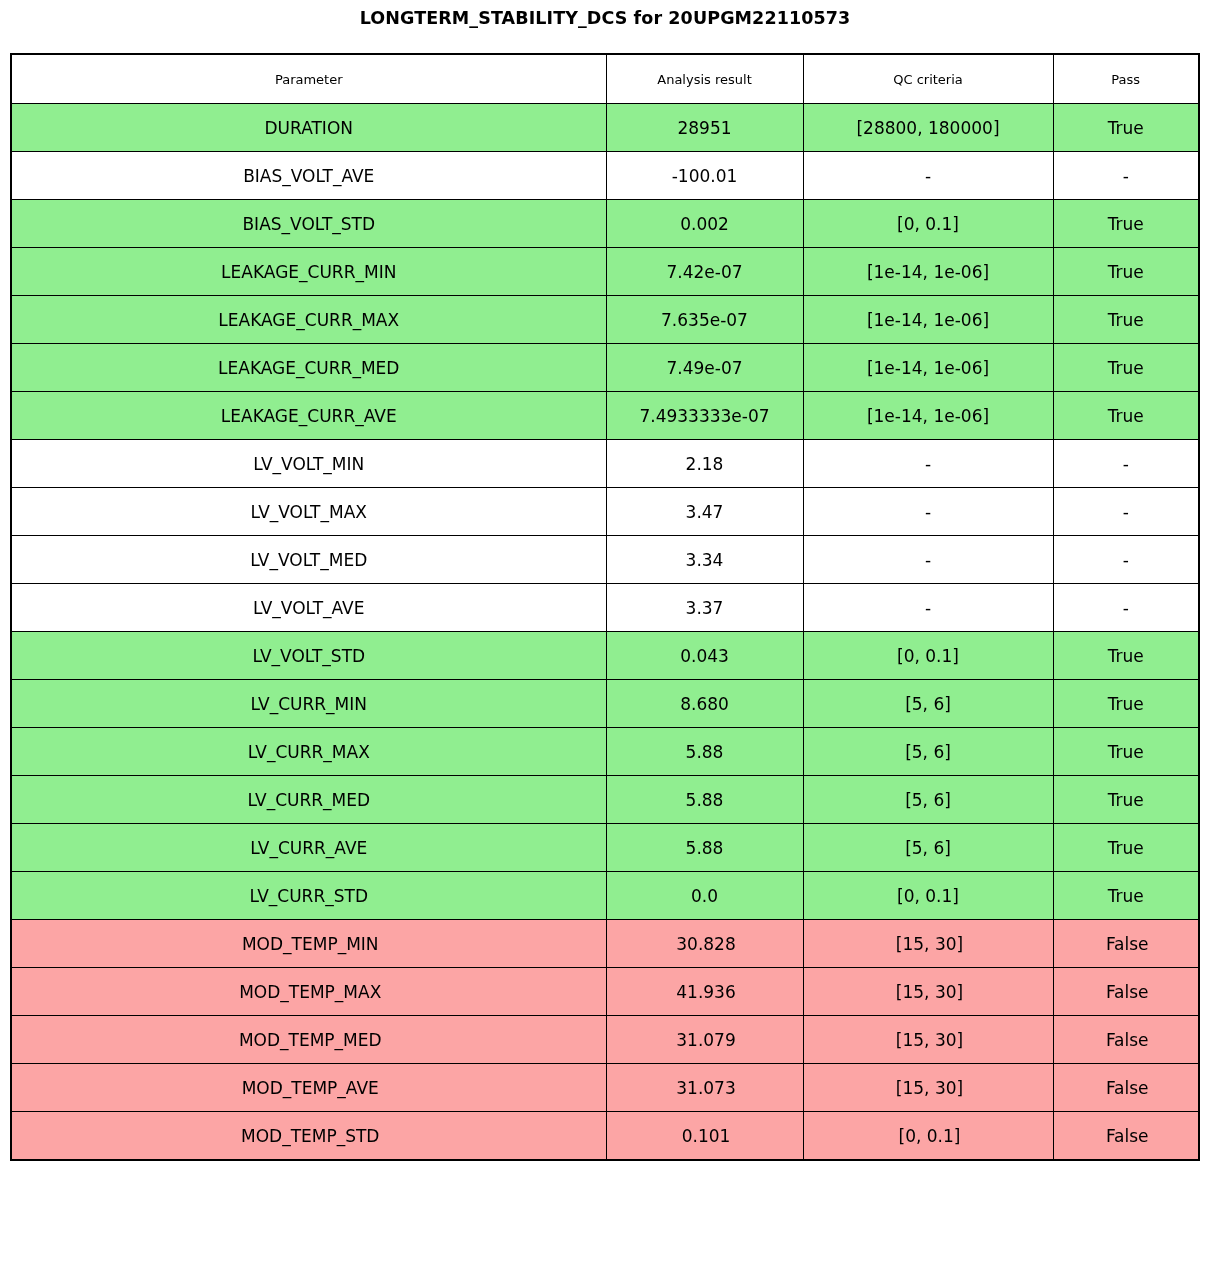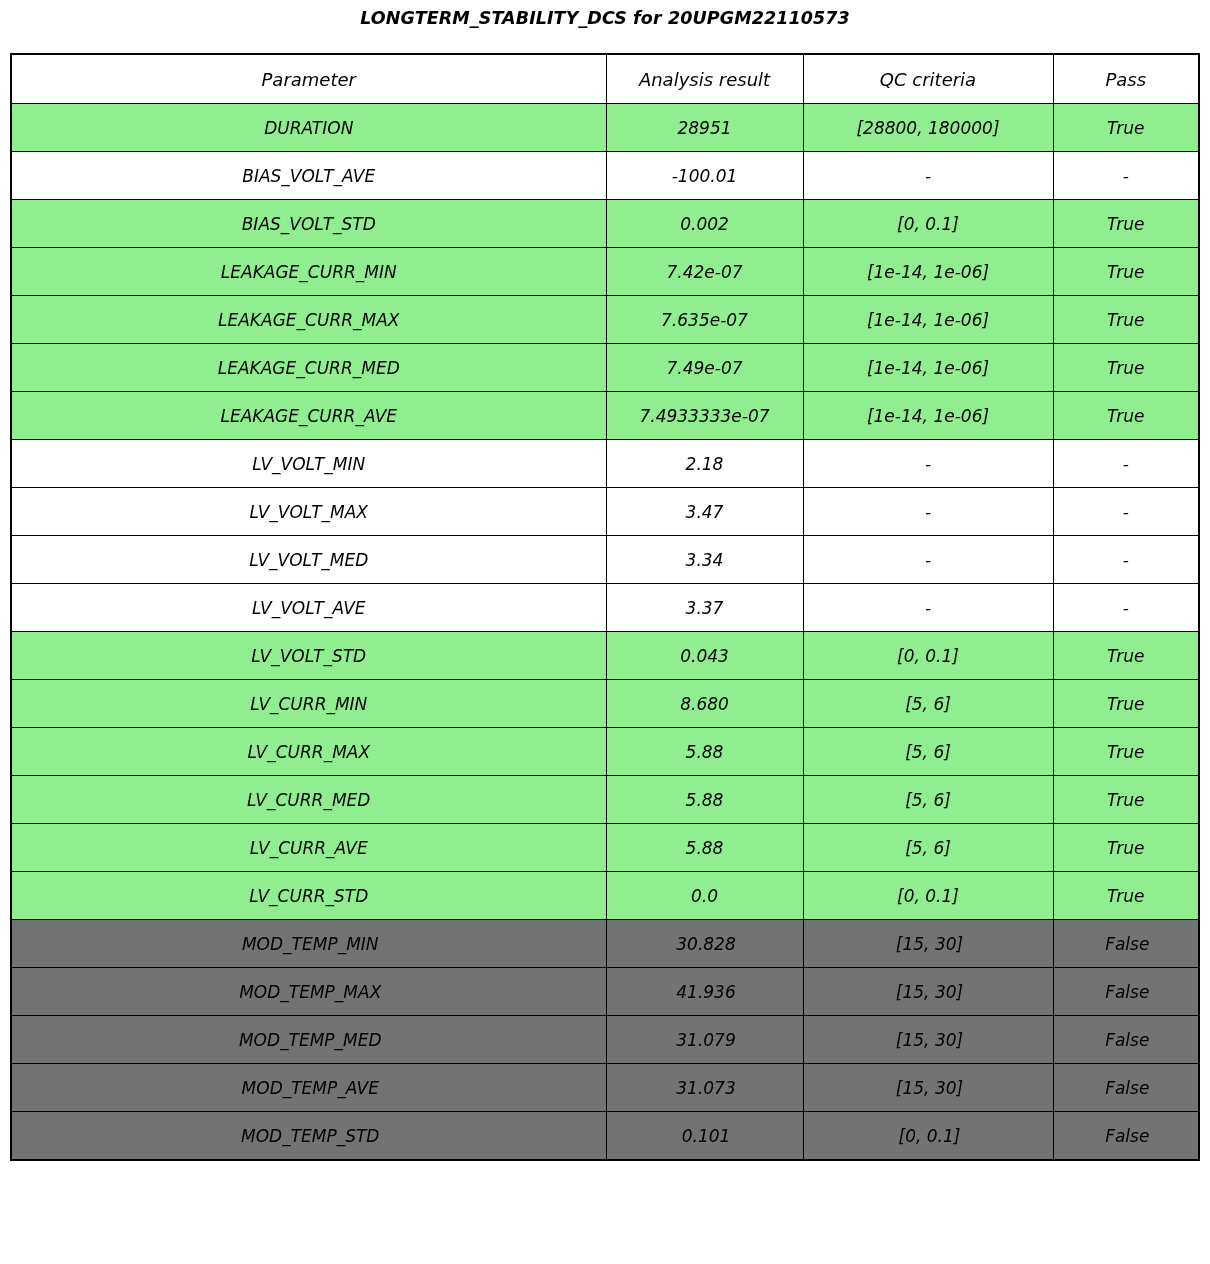--- a/index.html
+++ b/index.html
@@ -18,7 +18,6 @@
     position: relative;
     width: 1028px;
     height: 1264px;
-    font-style: italic;
   }
   .title {
     position: absolute;

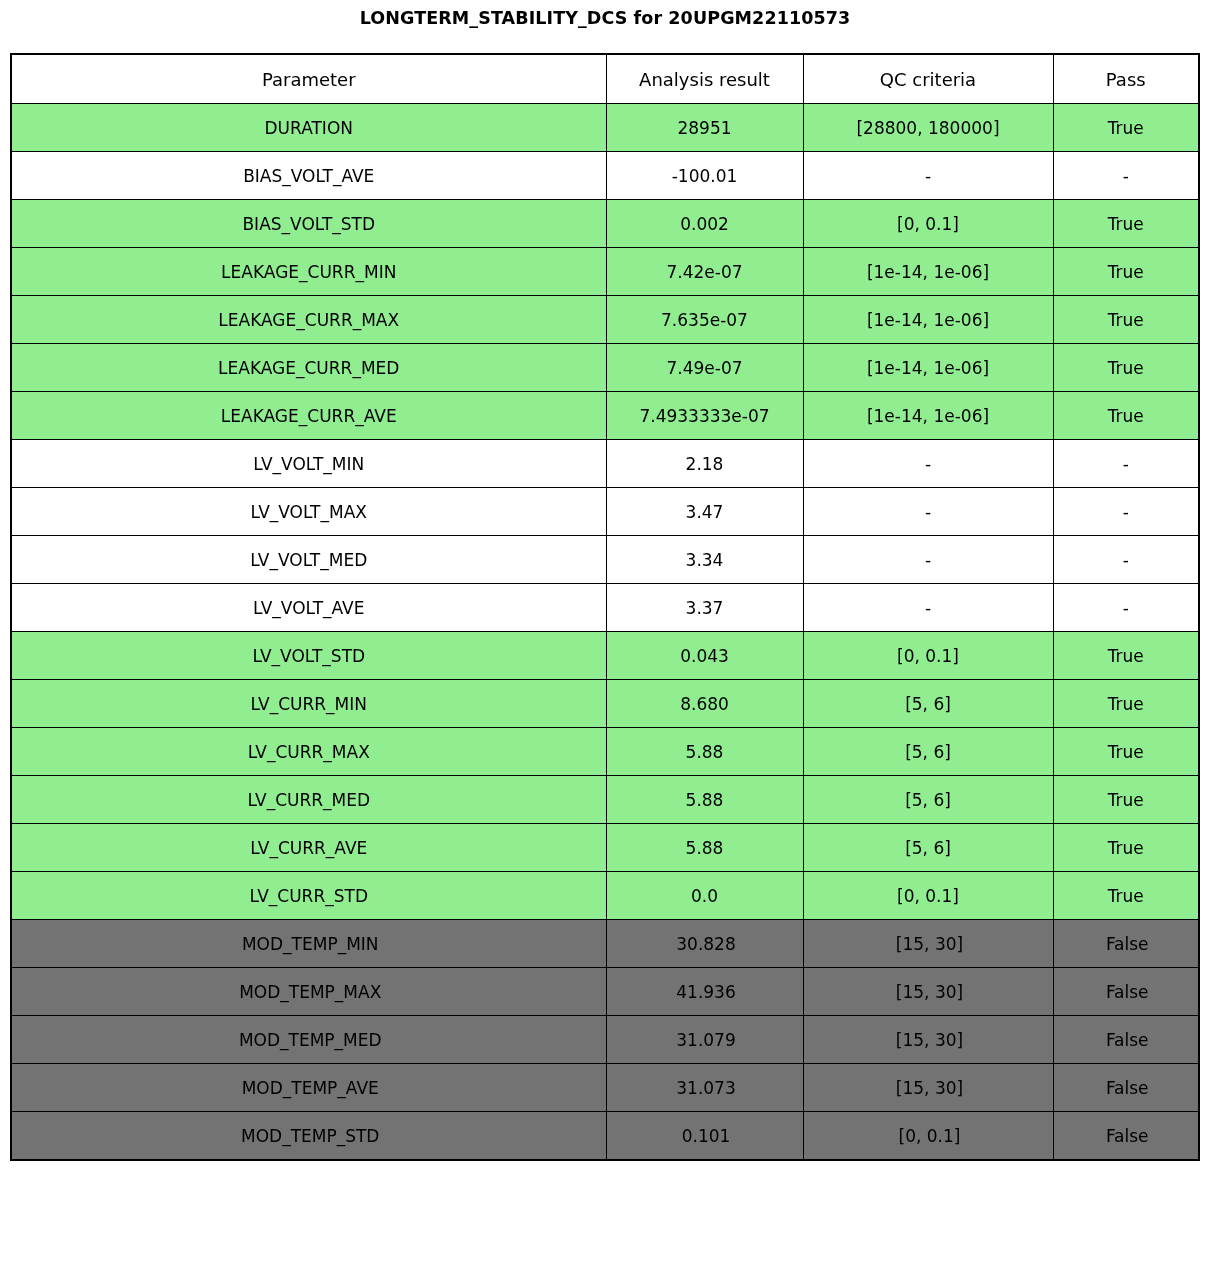--- a/index.html
+++ b/index.html
@@ -62,7 +62,7 @@
   table.qc thead th {
     height: 48px;
     background: #ffffff;
-    font-size: 18px;
+    font-size: 13px;
   }
   tr.pass-true  > td { background: #90ee90; }
   tr.pass-false > td { background: #737373; padding-left: 7px; }

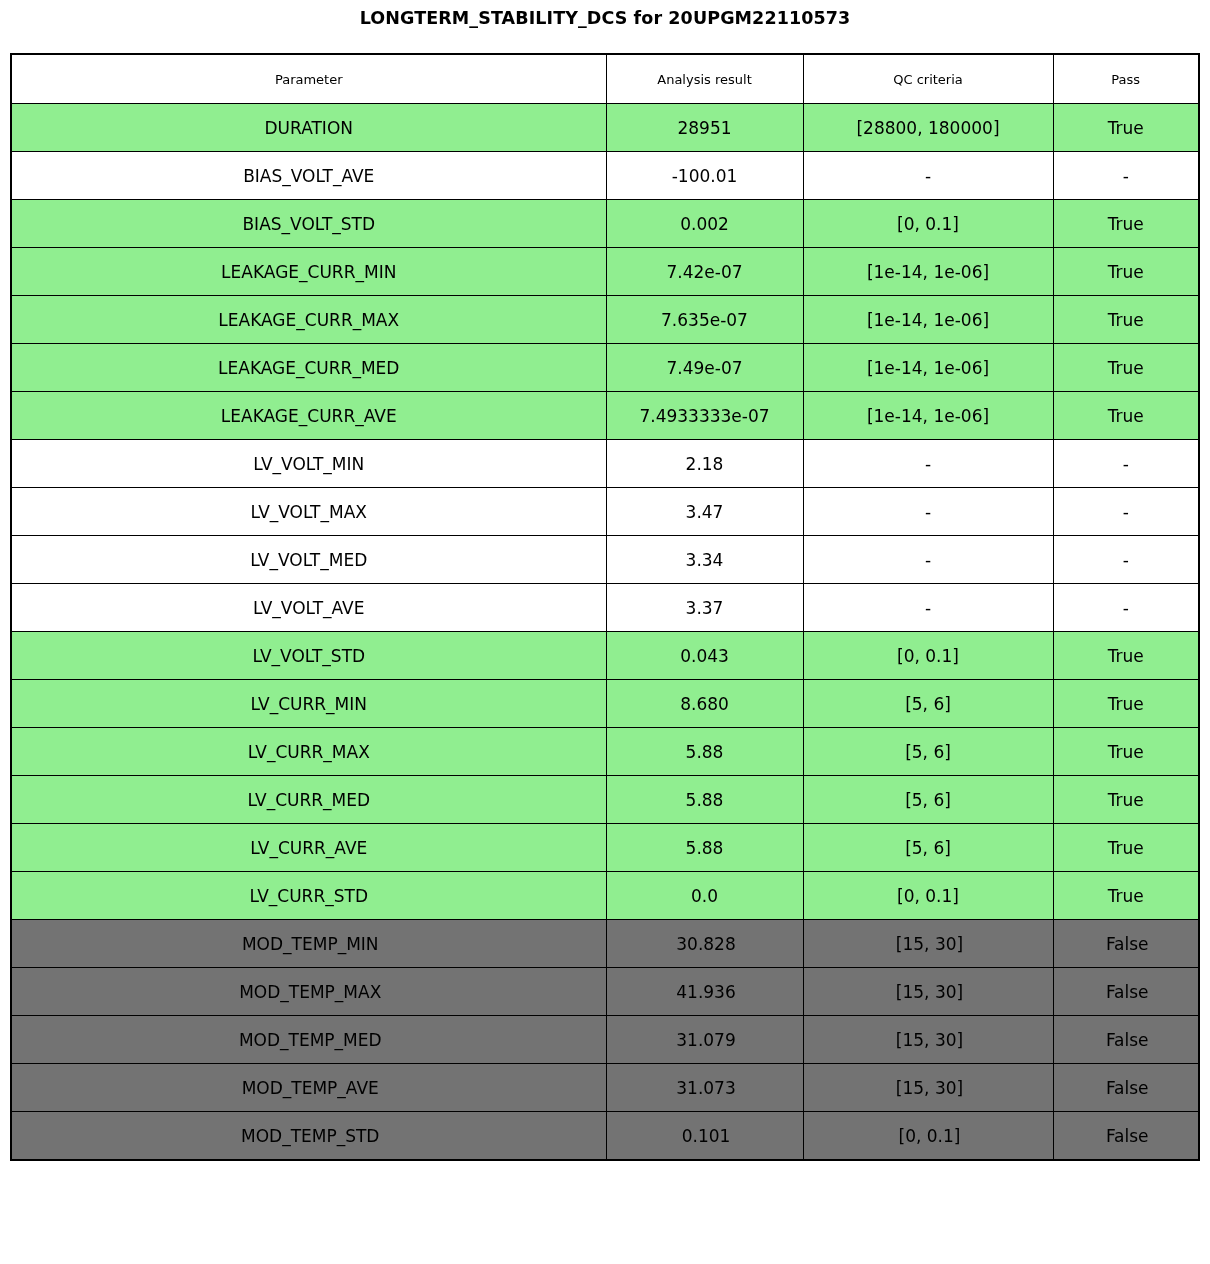--- a/index.html
+++ b/index.html
@@ -65,7 +65,7 @@
     font-size: 13px;
   }
   tr.pass-true  > td { background: #90ee90; }
-  tr.pass-false > td { background: #737373; padding-left: 7px; }
+  tr.pass-false > td { background: #fca5a5; padding-left: 7px; }
   tr.pass-none  > td { background: #ffffff; text-align: center; }
 </style>
 </head>

